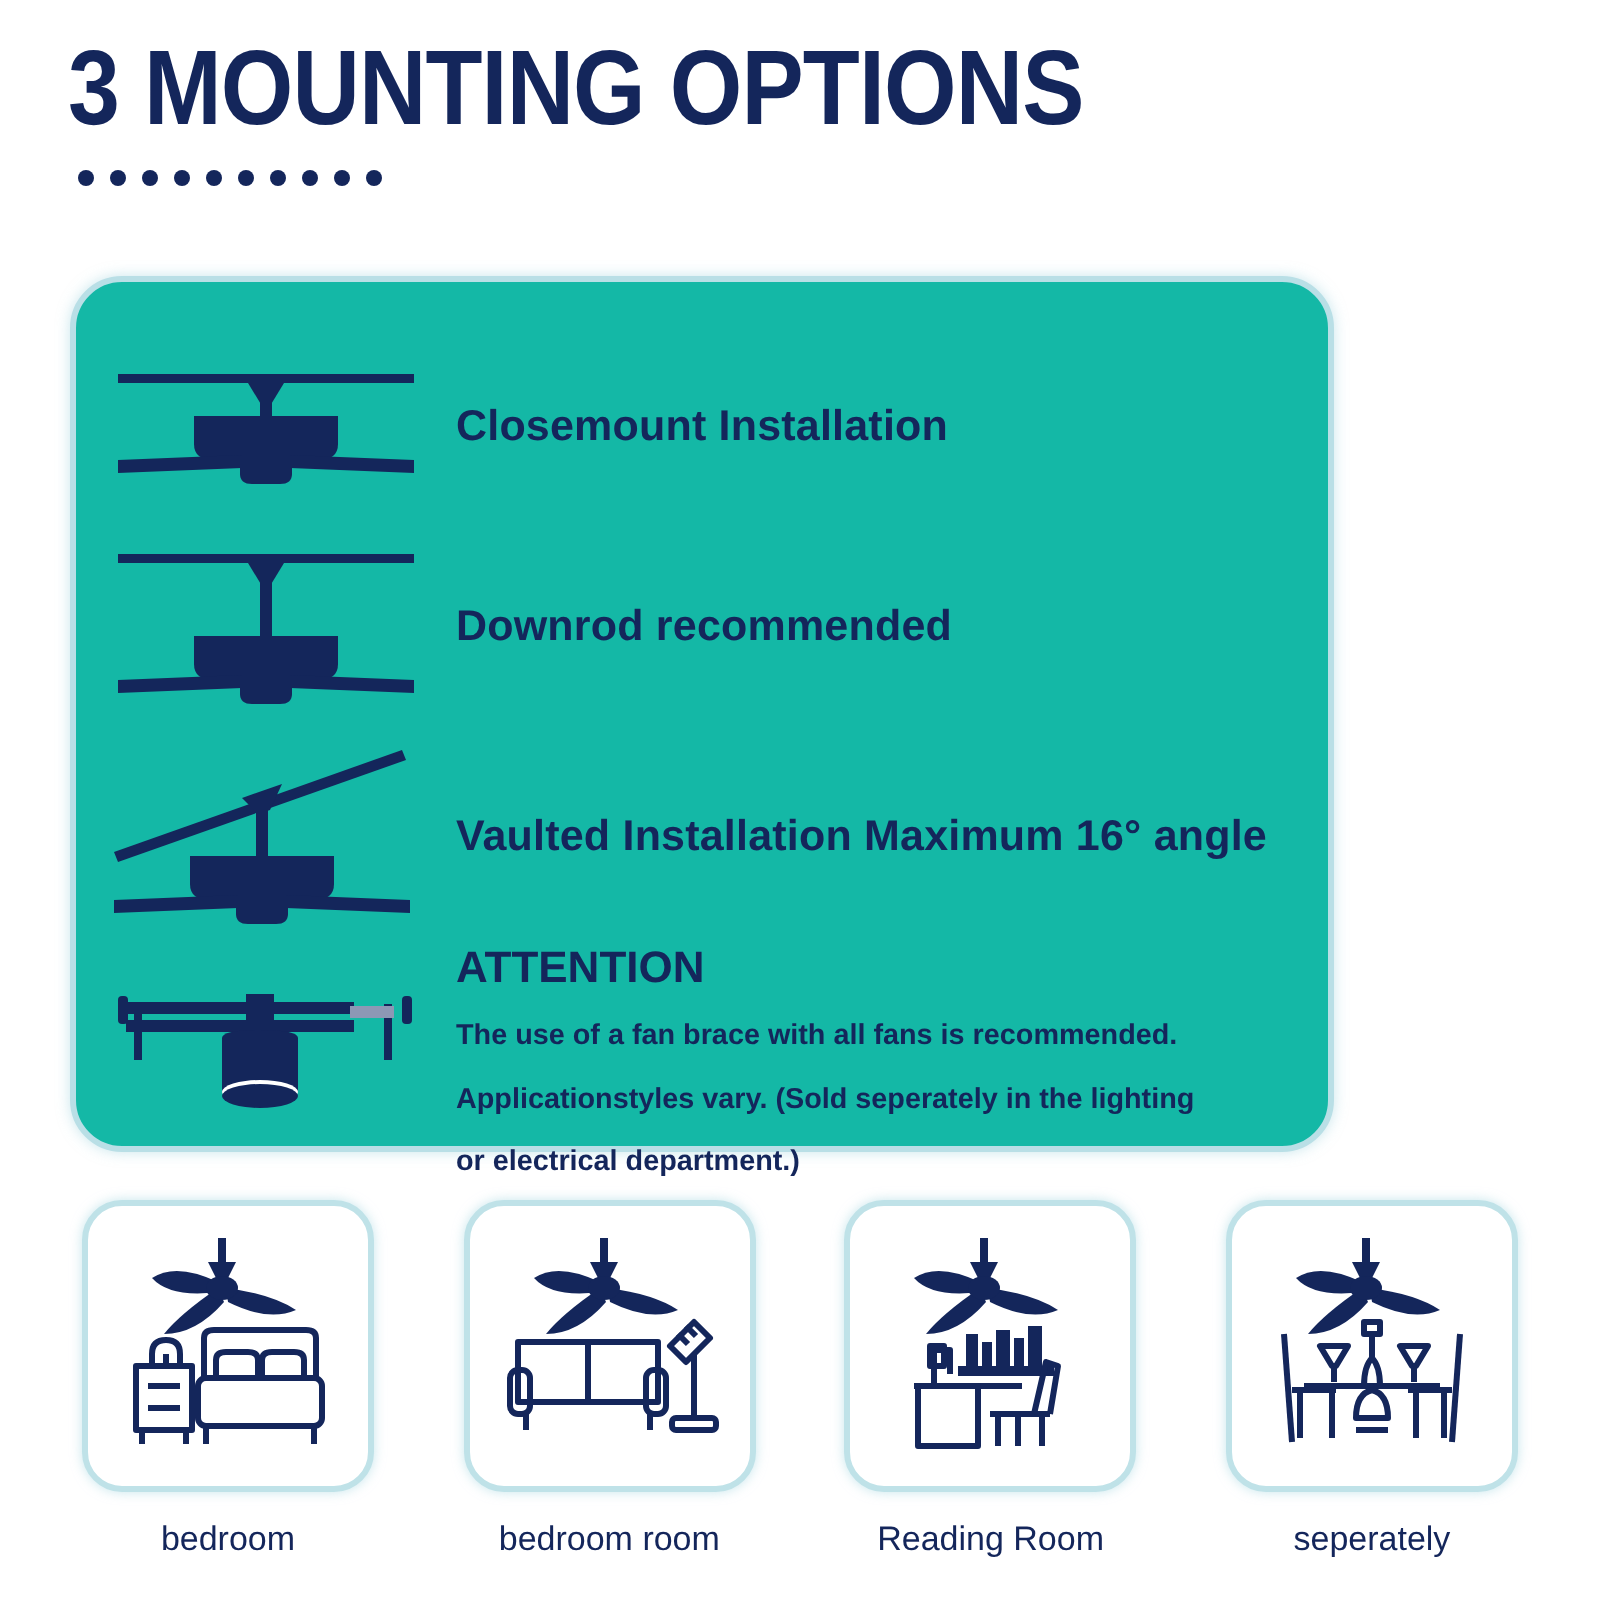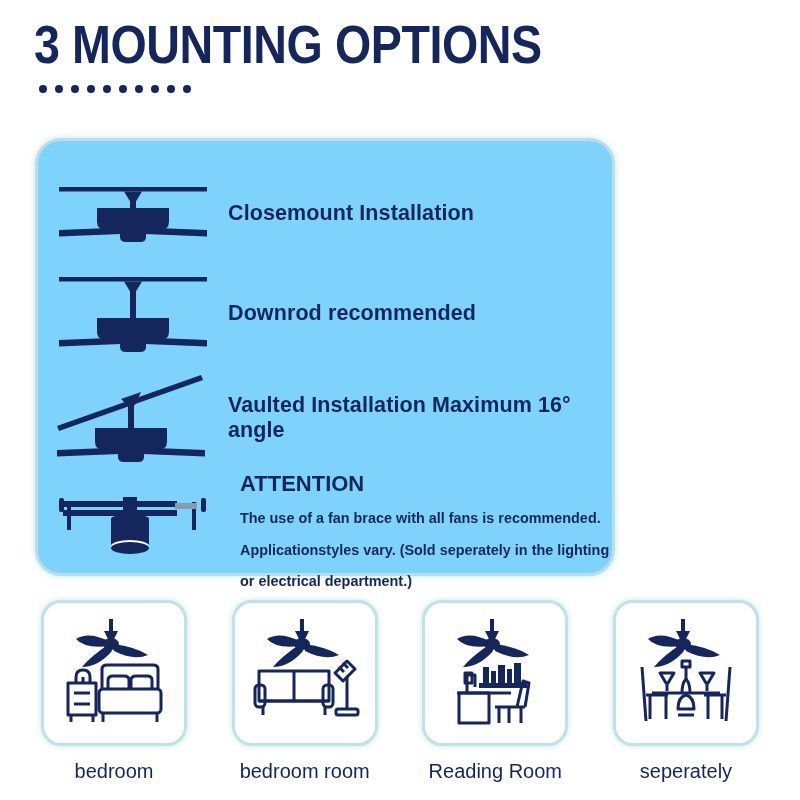--- a/index.html
+++ b/index.html
@@ -52,12 +52,12 @@
     position: absolute;
     left: 35px;
     top: 138px;
-    width: 580px;
+    width: 632px;
     height: 438px;
     box-sizing: border-box;
     border: 3px solid #b9dfe6;
     border-radius: 26px;
-    background: #7dd3fc;
+    background: #14b8a6;
     box-shadow: 0 0 7px rgba(155, 209, 221, 0.55);
   }
 

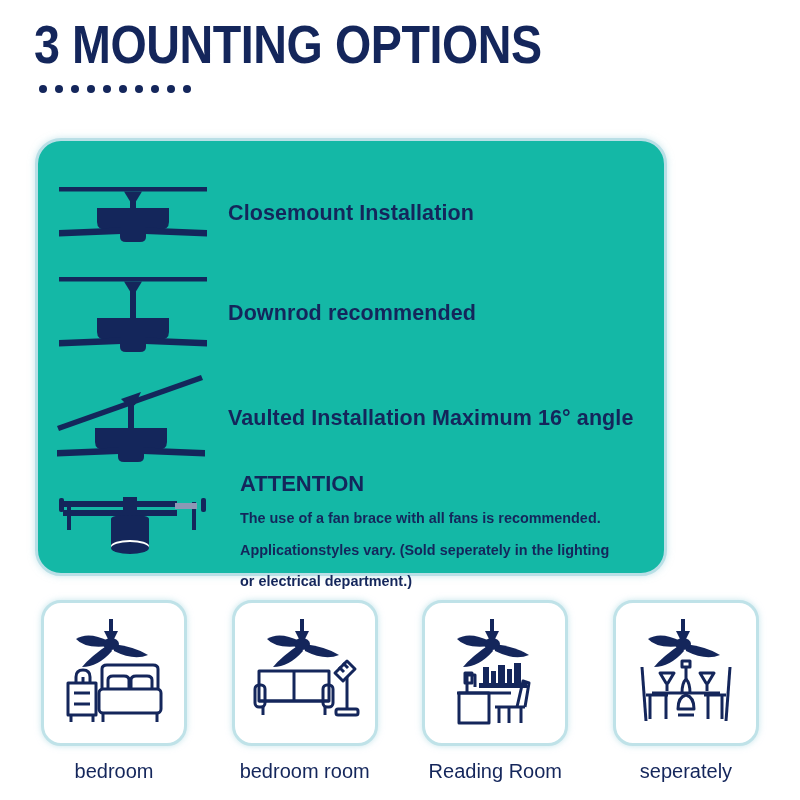--- a/index.html
+++ b/index.html
@@ -85,7 +85,7 @@
   #row-closemount { top: 24px;  height: 96px; }
   #row-downrod    { top: 120px; height: 104px; }
   #row-vaulted    { top: 222px; height: 110px; }
-  #row-attention  { top: 330px; height: 105px; align-items: flex-start; gap: 12px; }
+  #row-attention  { top: 330px; height: 105px; align-items: flex-start; }
 
   #attention-text-block {
     padding-top: 0px;

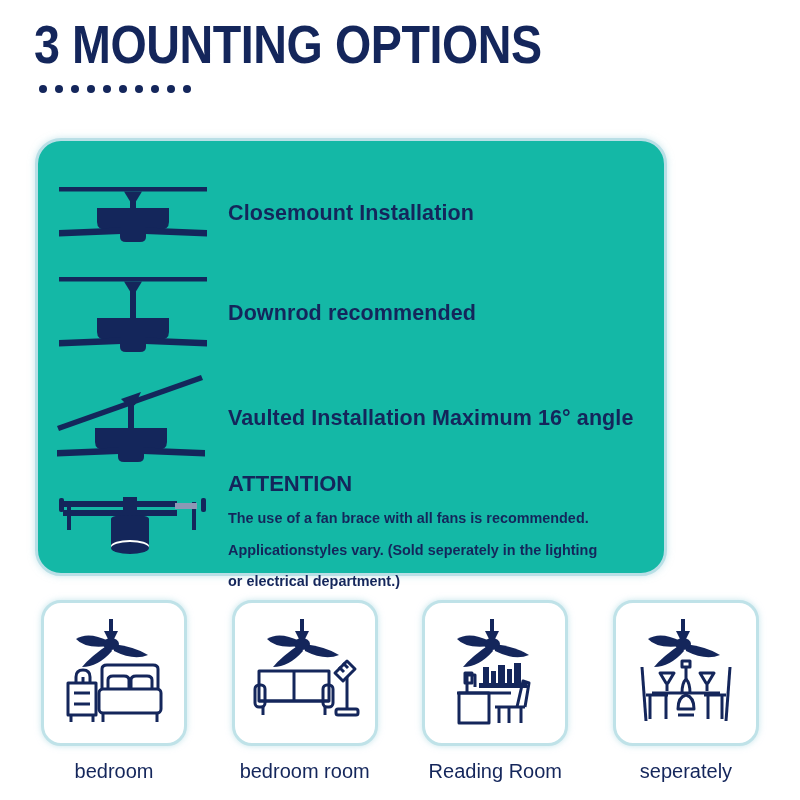--- a/index.html
+++ b/index.html
@@ -135,7 +135,7 @@
   }
   .room-label {
     margin-top: 14px;
-    font-size: 20px;
+    font-size: 17px;
     font-weight: normal;
     color: #14265b;
     white-space: nowrap;

